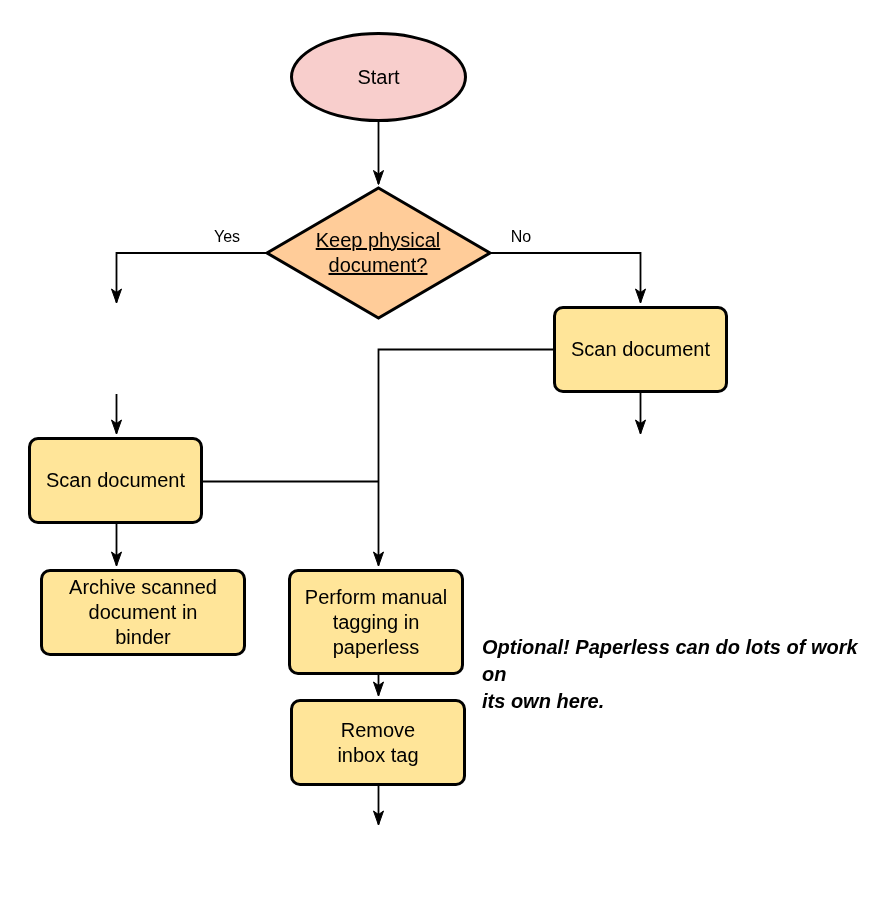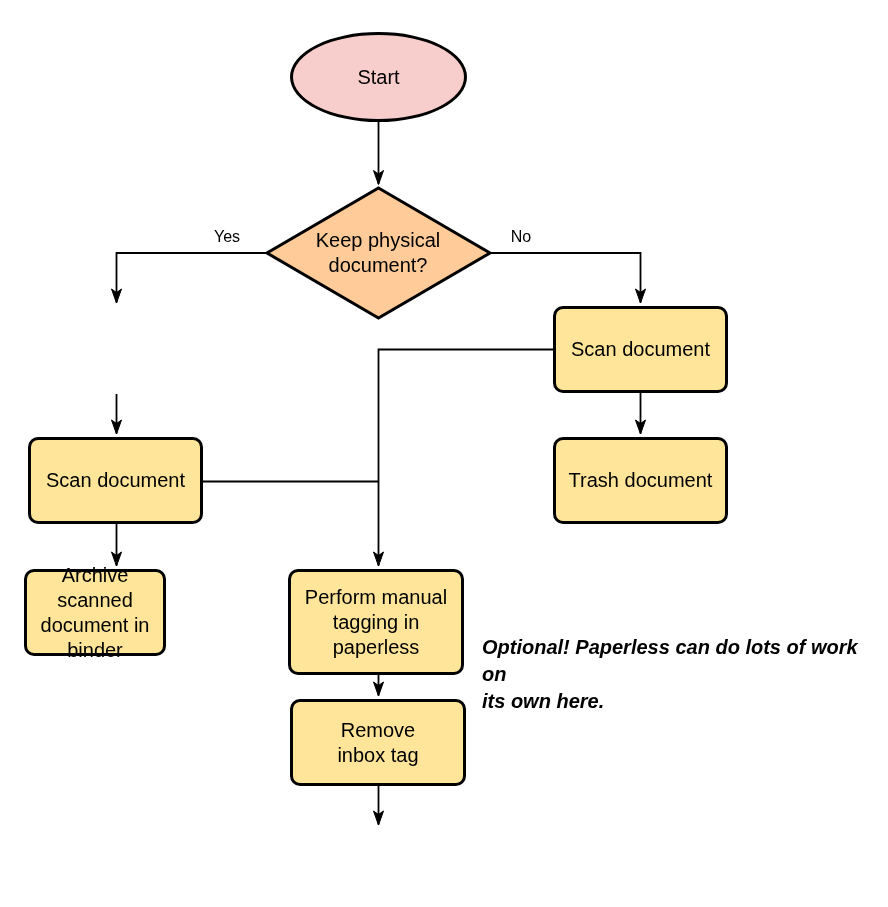--- a/index.html
+++ b/index.html
@@ -15,7 +15,7 @@
   }
   .process{background:#FFE599;border:3px solid #000;border-radius:10px;}
   .terminal{background:#F8CECC;border:3px solid #000;border-radius:50%;}
-  .decision-text{background:transparent;border:none;}
+  .decision-text{background:transparent;border:none;text-decoration:underline;}
   .edge-label{
     position:absolute;width:60px;text-align:center;
     font-size:16px;line-height:24px;white-space:nowrap;

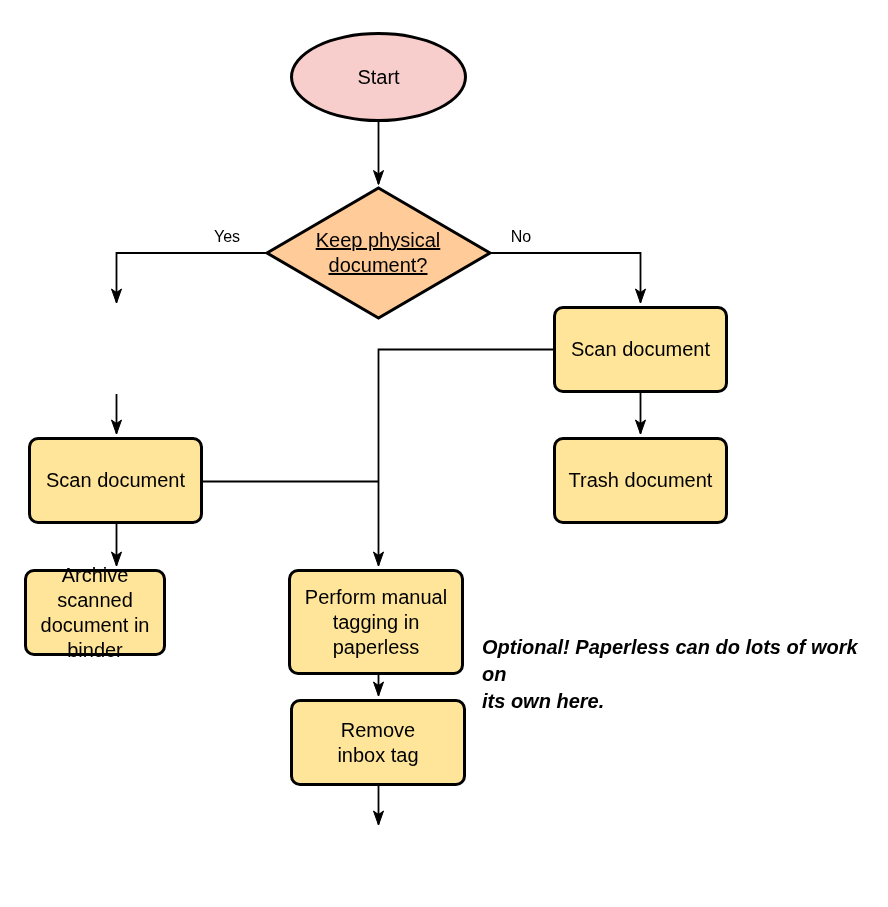--- a/index.html
+++ b/index.html
@@ -80,9 +80,6 @@
     <span>Scan document</span>
   </div>
 
-  <div class="node process" style="left:553px;top:421px;width:175px;height:87px">
-    <span>Trash document</span>
-  </div>
 
   <div class="node process" style="left:24px;top:553px;width:142px;height:87px">
     <span>Archive scanned

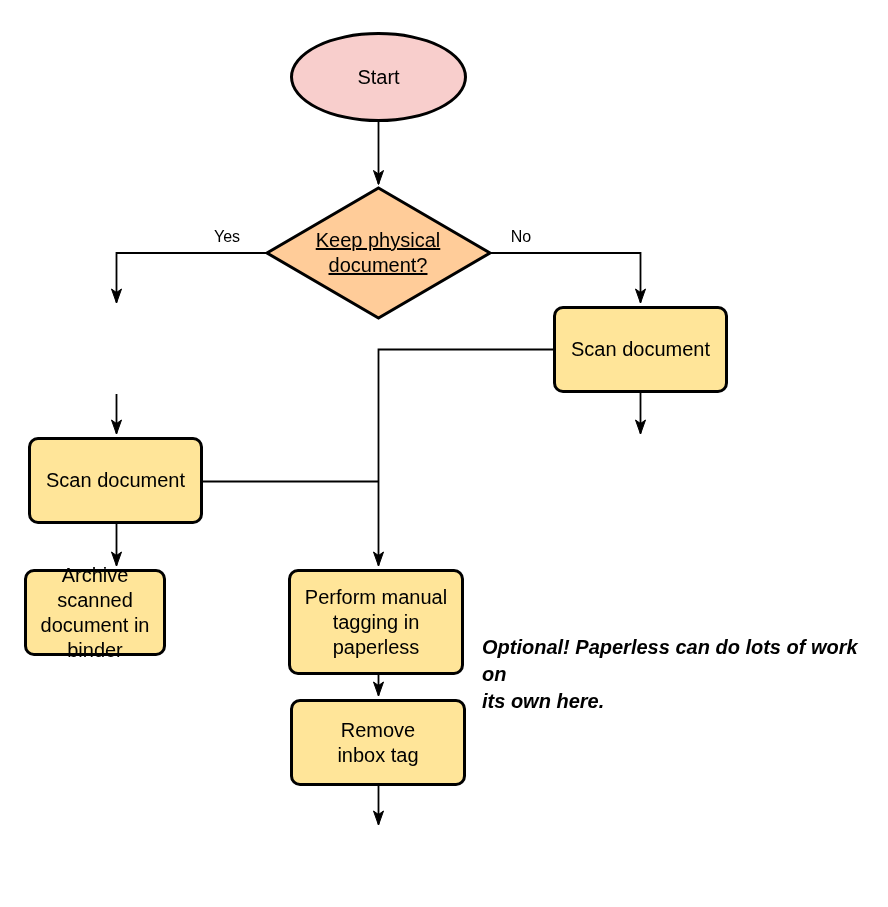--- a/index.html
+++ b/index.html
@@ -81,7 +81,7 @@
   </div>
 
 
-  <div class="node process" style="left:24px;top:553px;width:142px;height:87px">
+  <div class="node process" style="left:40px;top:553px;width:206px;height:87px">
     <span>Archive scanned
 document in
 binder</span>

